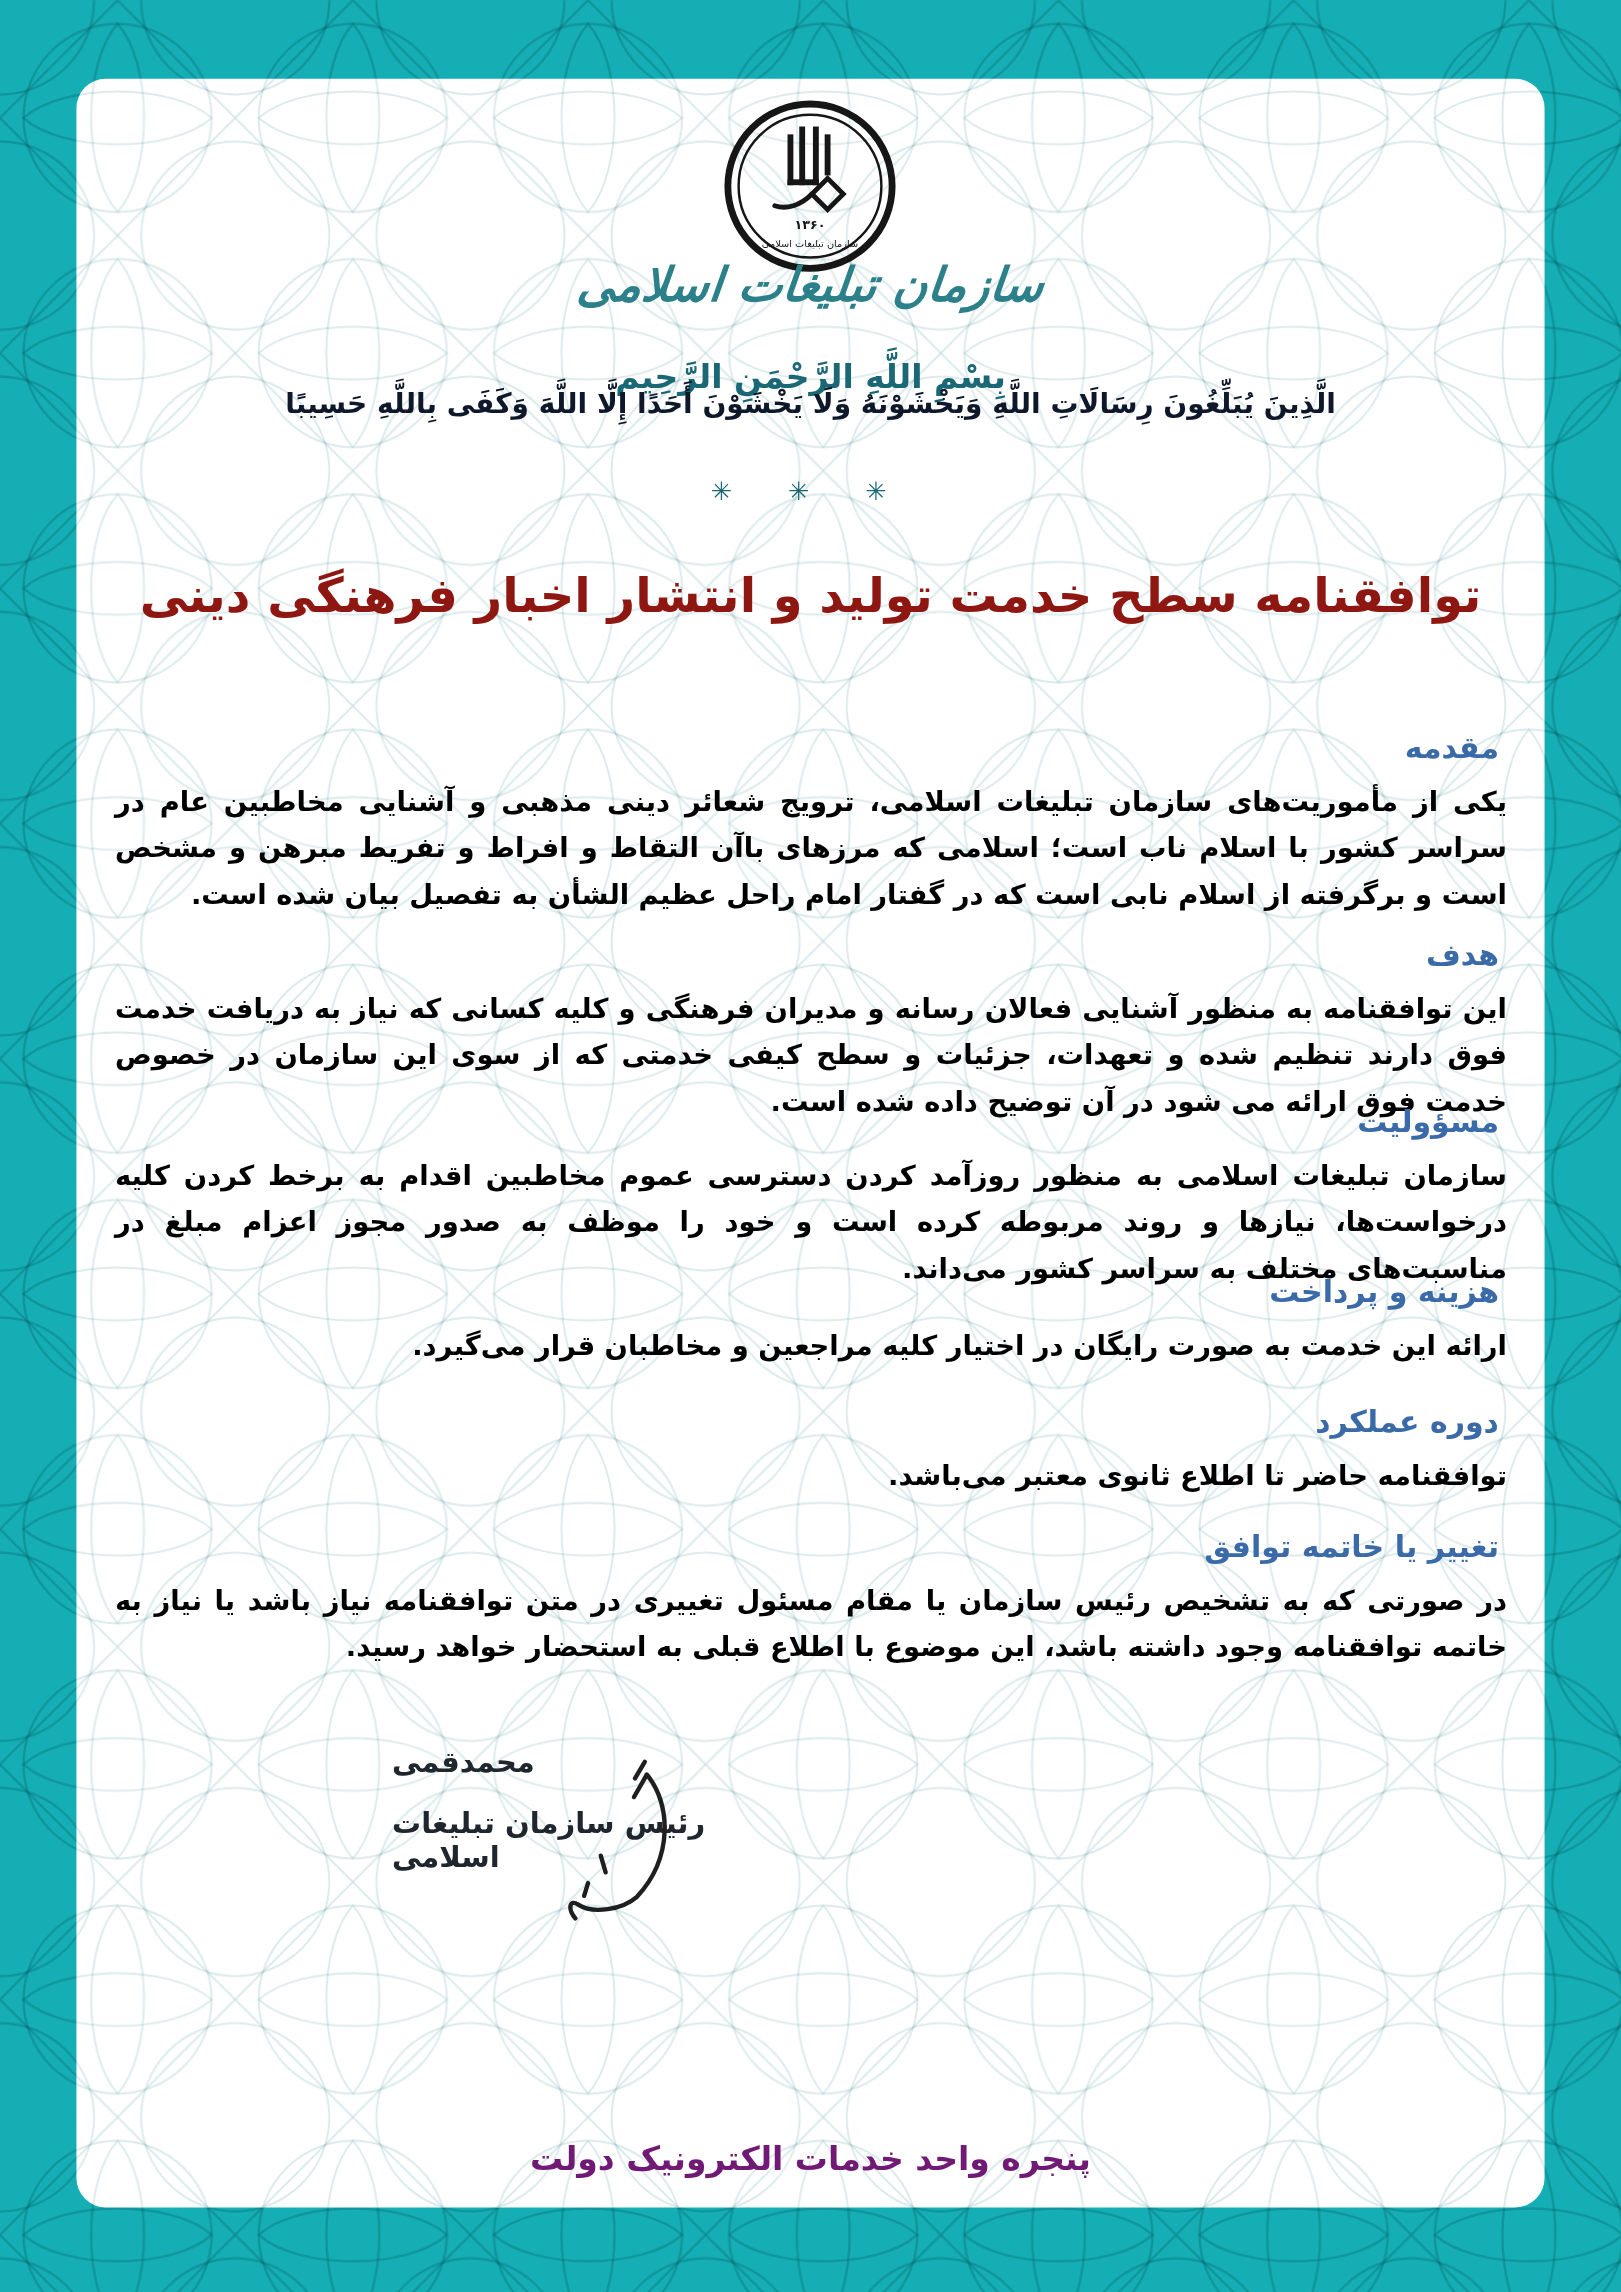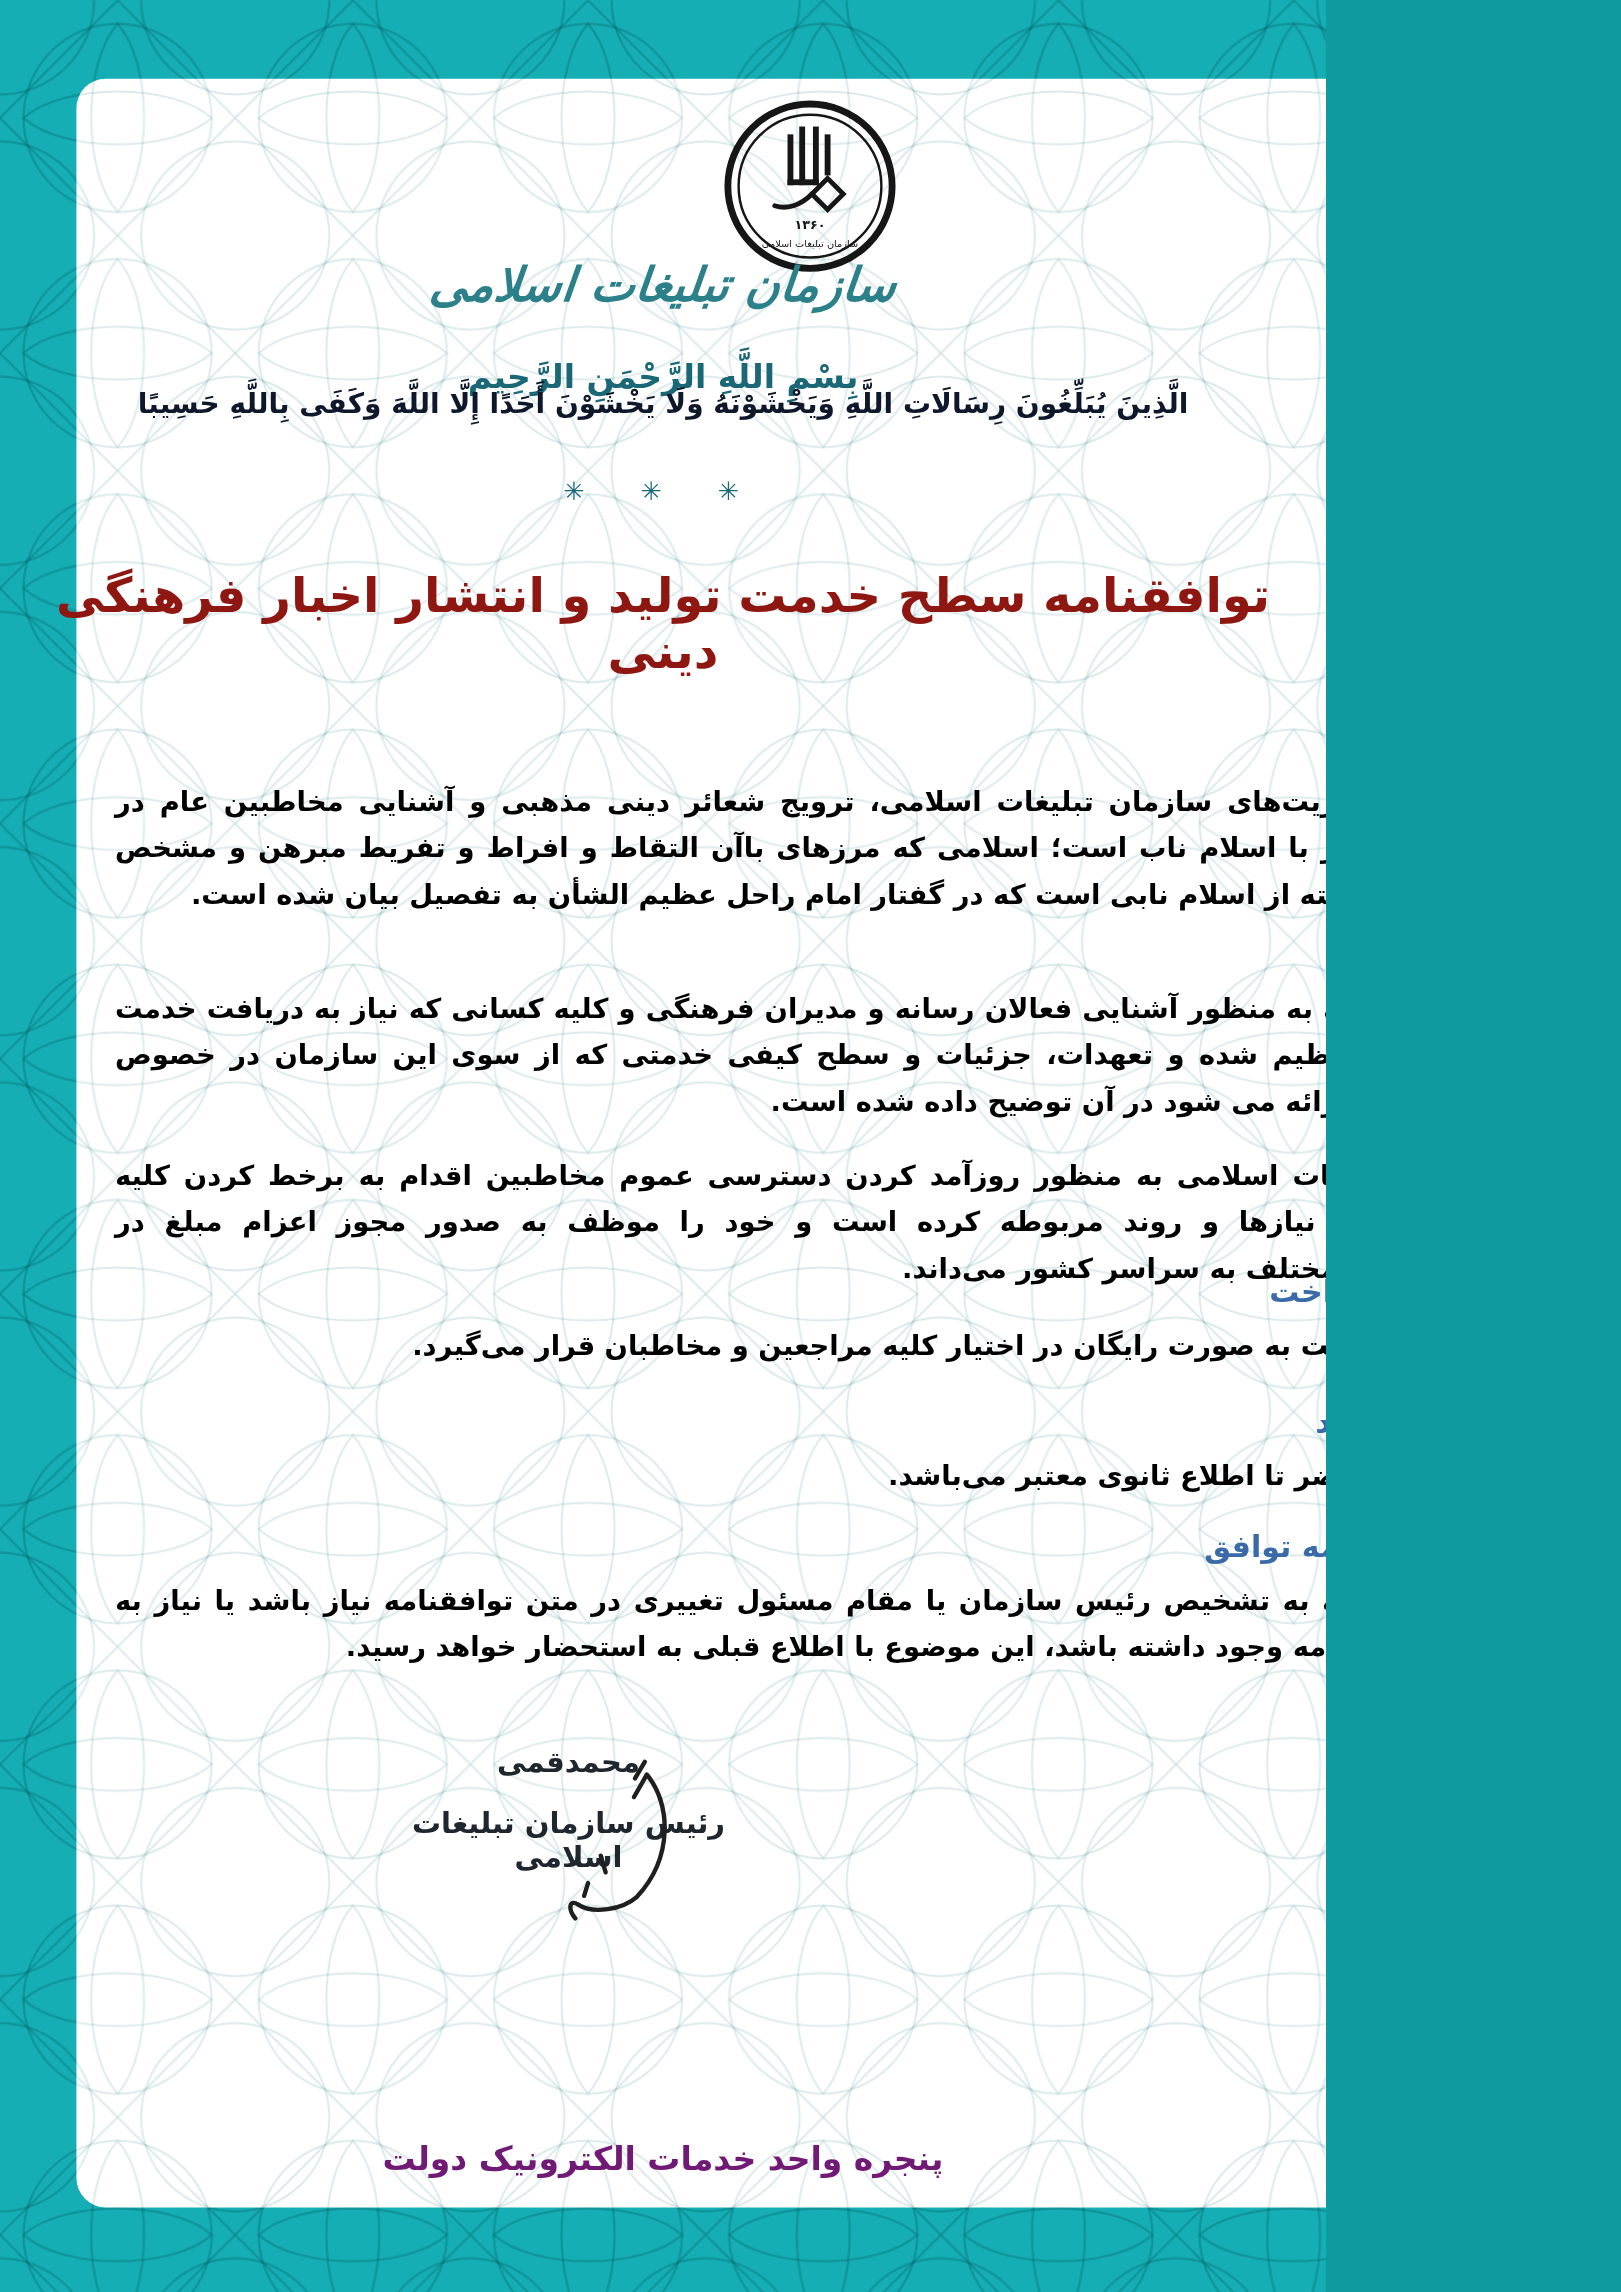--- a/index.html
+++ b/index.html
@@ -4,7 +4,7 @@
 <style>
   html,body { margin:0; padding:0; background:#0f9aa0; }
   .page {
-    position:relative; width:1326px; height:2293px;
+    position:relative; width:1621px; height:2293px;
     font-family:"DejaVu Sans", sans-serif; overflow:hidden;
     background:#16aeb5;
   }

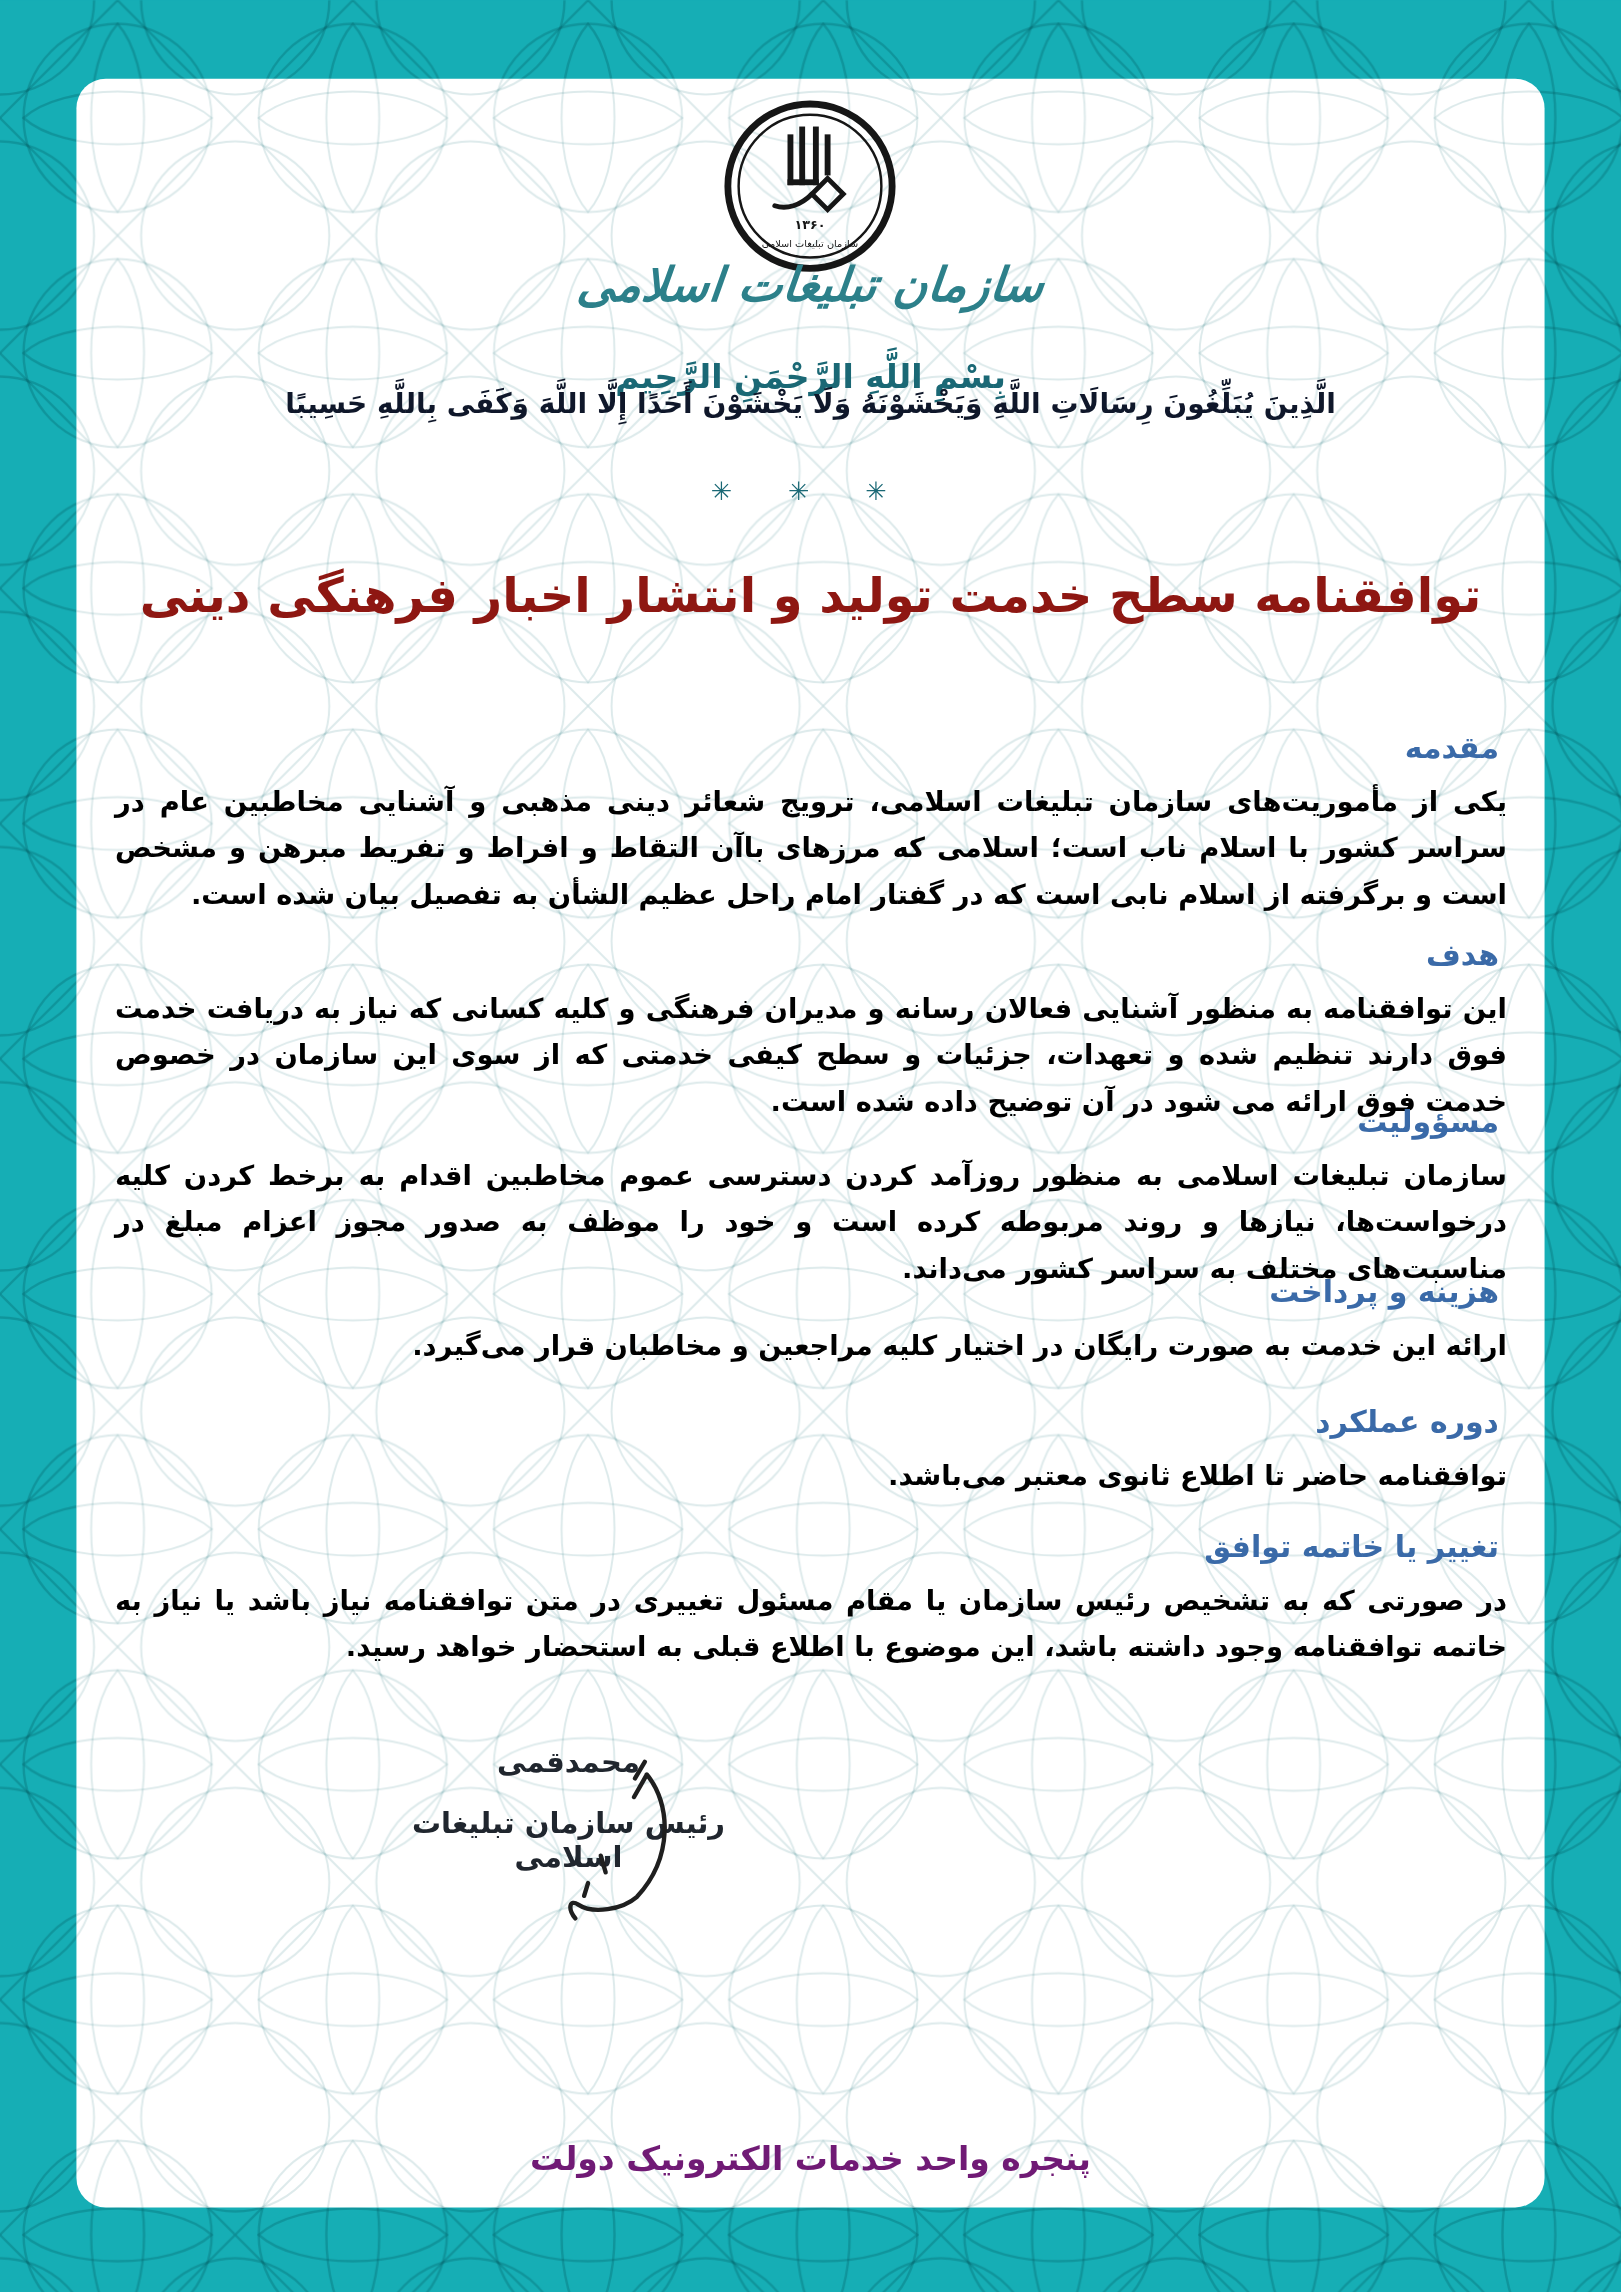--- a/index.html
+++ b/index.html
@@ -29,7 +29,7 @@
   .sec-4 { top:1266px; }
   .sec-5 { top:1396px; }
   .sec-6 { top:1521px; }
-  .sig-block { left:392px; top:1745px; width:353px; text-align:center;
+  .sig-block { left:392px; top:1745px; width:353px; text-align:left;
                color:#20262e; direction:rtl; }
   .sig-name { font-size:29px; font-weight:bold; }
   .sig-role { font-size:29px; font-weight:bold; margin-top:27.4px; }

